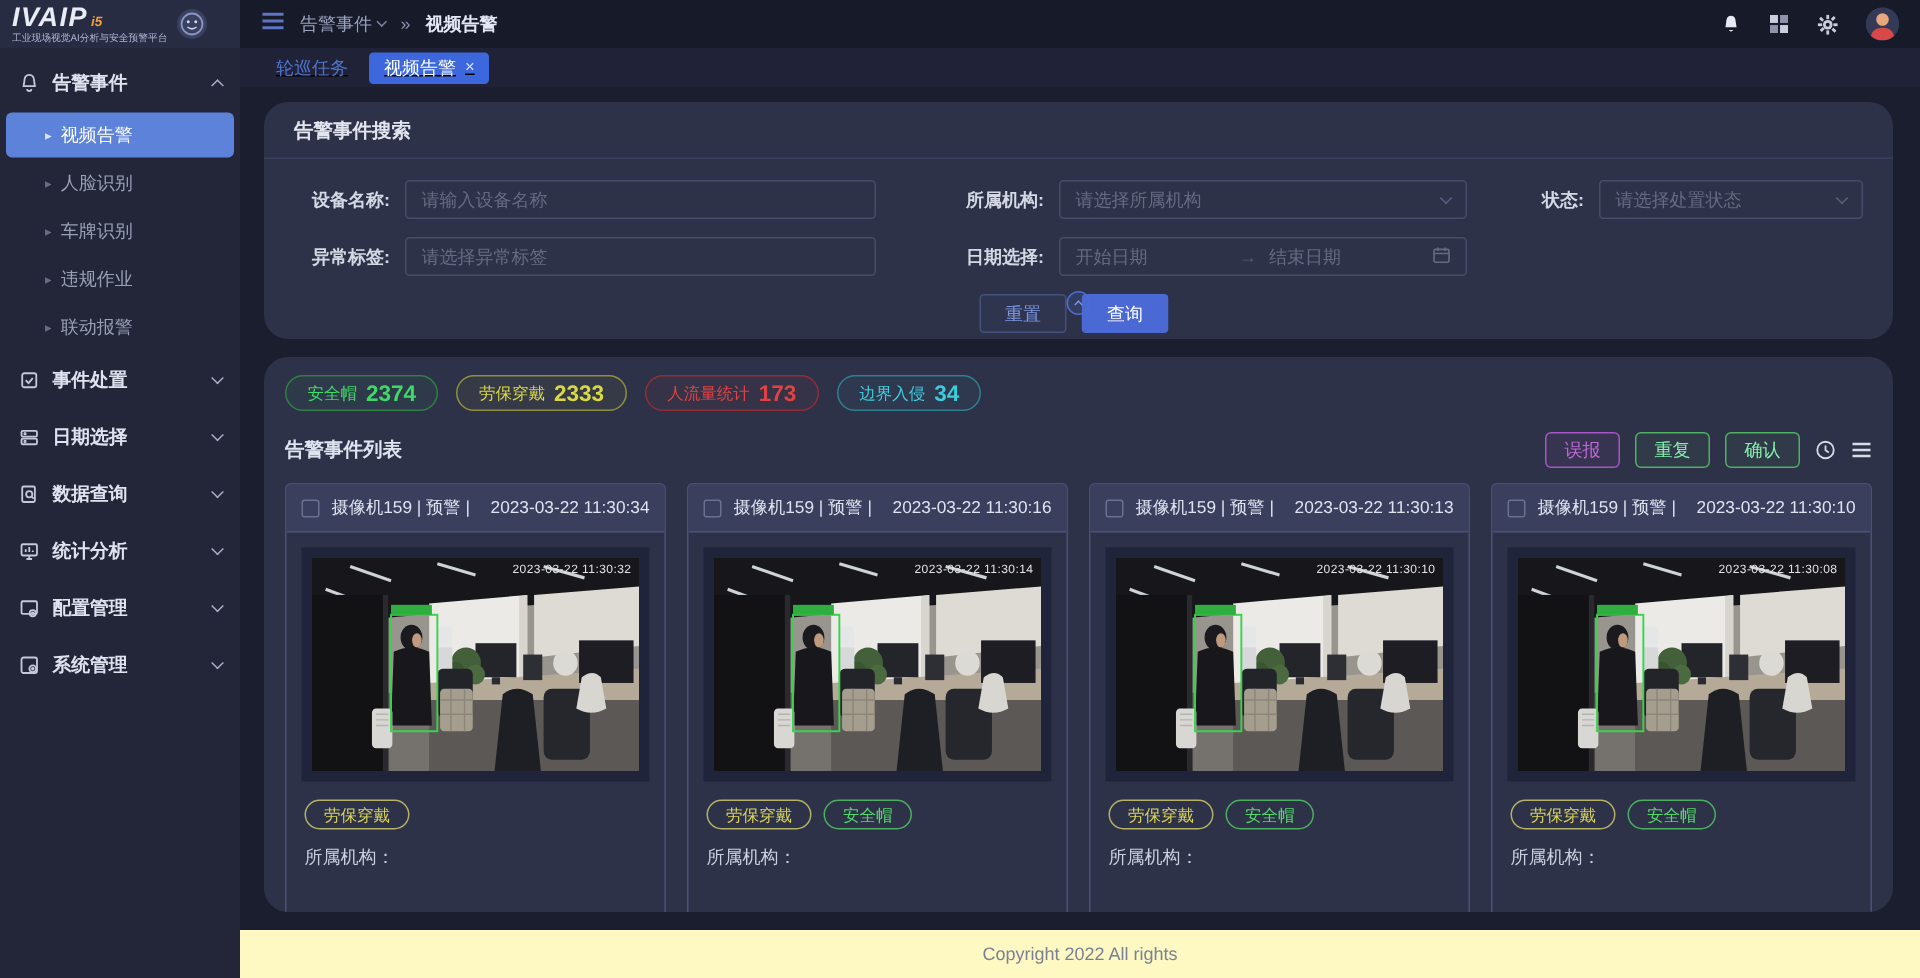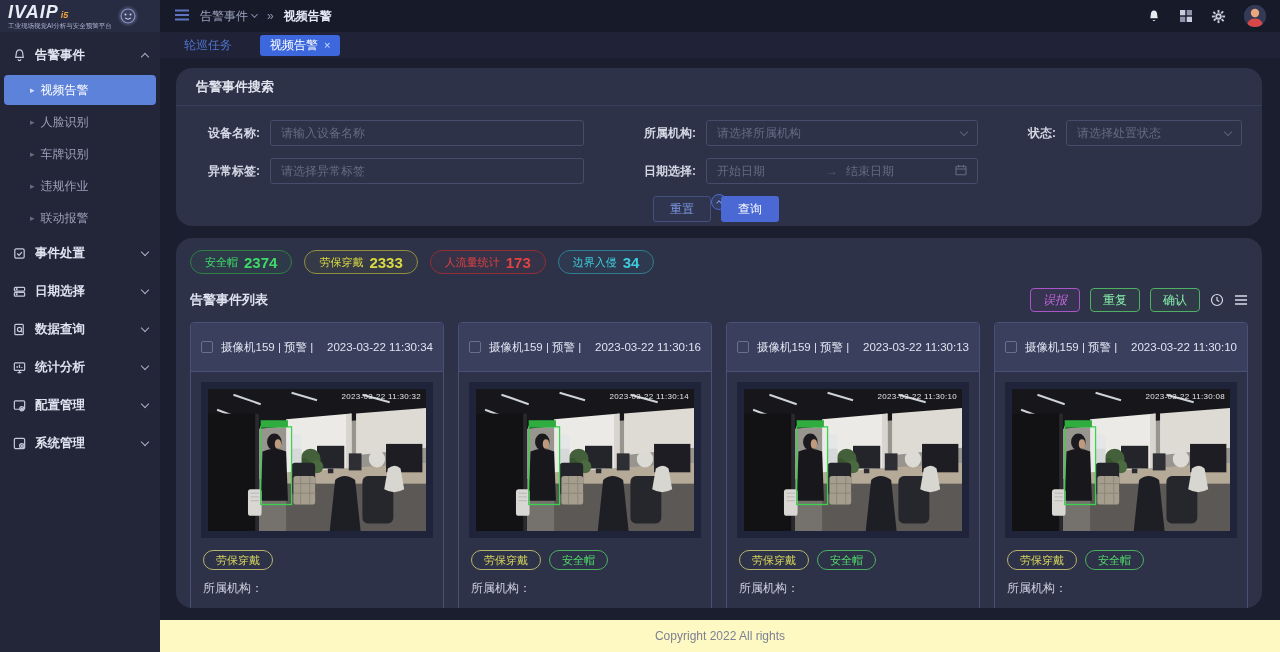--- a/index.html
+++ b/index.html
@@ -45,7 +45,7 @@
   .avatar { width:22px; height:22px; border-radius:50%; overflow:hidden; background:#3a3f58; cursor:pointer; }
 
   
-  .tabbar { height:26px; background:#202337; display:flex; align-items:center; padding:0 14px; gap:18px; }
+  .tabbar { height:26px; background:#202337; display:flex; align-items:center; padding:0 14px; gap:4px;text-decoration:underline; }
   .tab { font-size:12px; color:#4f73cc; cursor:pointer; padding:2px 10px; border-radius:3px; }
   .tab.active { background:#3d68dd; color:#fff; display:flex; align-items:center; gap:6px; }
   .tab .x { font-size:11px; color:#cfe0ff; cursor:pointer; }

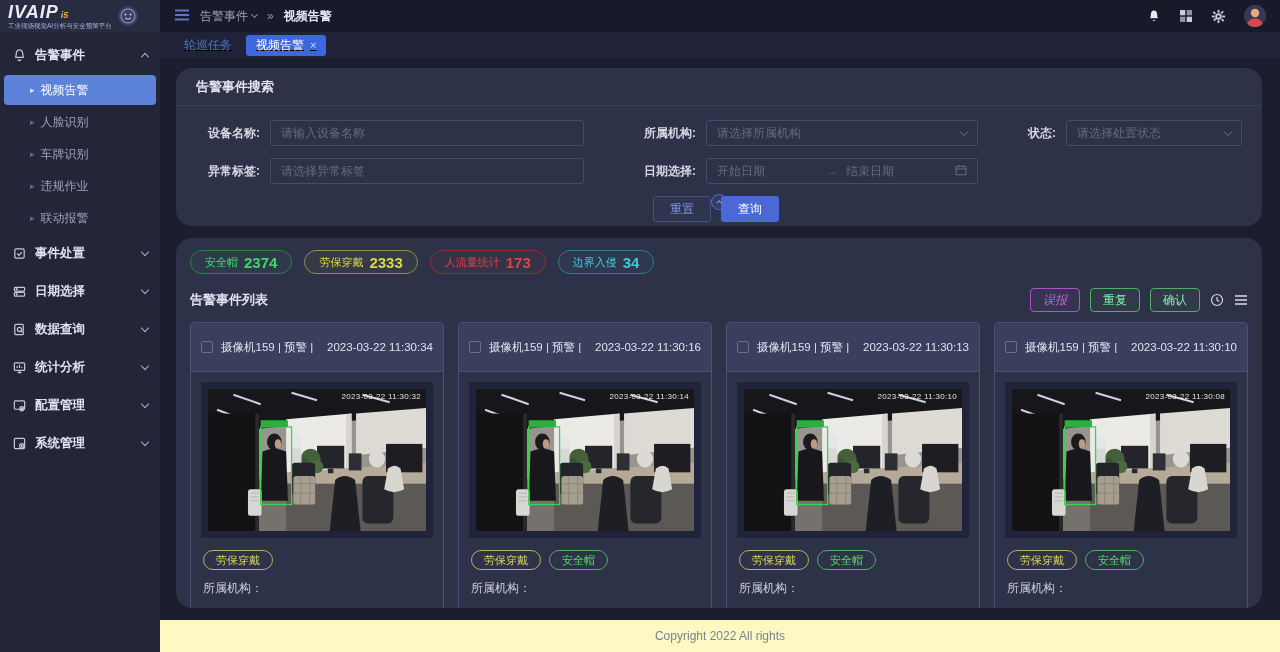--- a/index.html
+++ b/index.html
@@ -104,7 +104,7 @@
   .list-actions { margin-left:auto; display:flex; align-items:center; gap:10px; }
   .abtn { height:24px; padding:0 12px; border-radius:4px; border:1px solid; font-size:12px;
     display:flex; align-items:center; cursor:pointer; }
-  .abtn.purple { border-color:#a855c8; color:#c06ad8; background:rgba(168,85,200,0.07);font-style:italic; }
+  .abtn.purple { border-color:#a855c8; color:#c06ad8; background:rgba(168,85,200,0.07); }
   .abtn.green { border-color:#4faf62; color:#86efac; background:rgba(79,175,98,0.07); }
   .mini-ico { cursor:pointer; display:flex; }
 

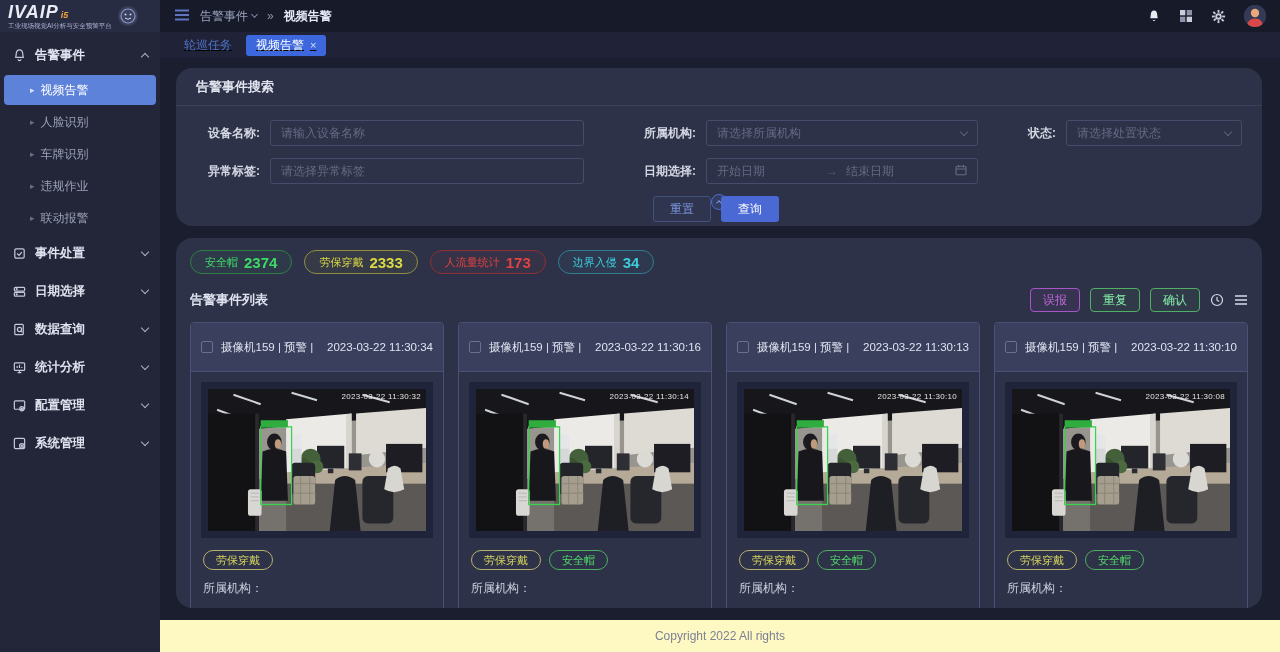--- a/index.html
+++ b/index.html
@@ -110,7 +110,7 @@
 
   .cards { display:grid; grid-template-columns:repeat(4,1fr); gap:14px; margin-top:10px; }
   .card { border:1px solid #4a5176; border-radius:4px; overflow:hidden; }
-  .card-head { height:49px; background:#3a3f5d; border-bottom:1px solid #4a5176;
+  .card-head { height:32px; background:#3a3f5d; border-bottom:1px solid #4a5176;
     display:flex; align-items:center; gap:8px; padding:0 10px; }
   .cbx { width:12px; height:12px; border:1px solid #6a7090; border-radius:2px; background:transparent; cursor:pointer; flex:none; }
   .card-title { font-size:11.5px; color:#dfe3f0; white-space:nowrap; overflow:hidden; }

